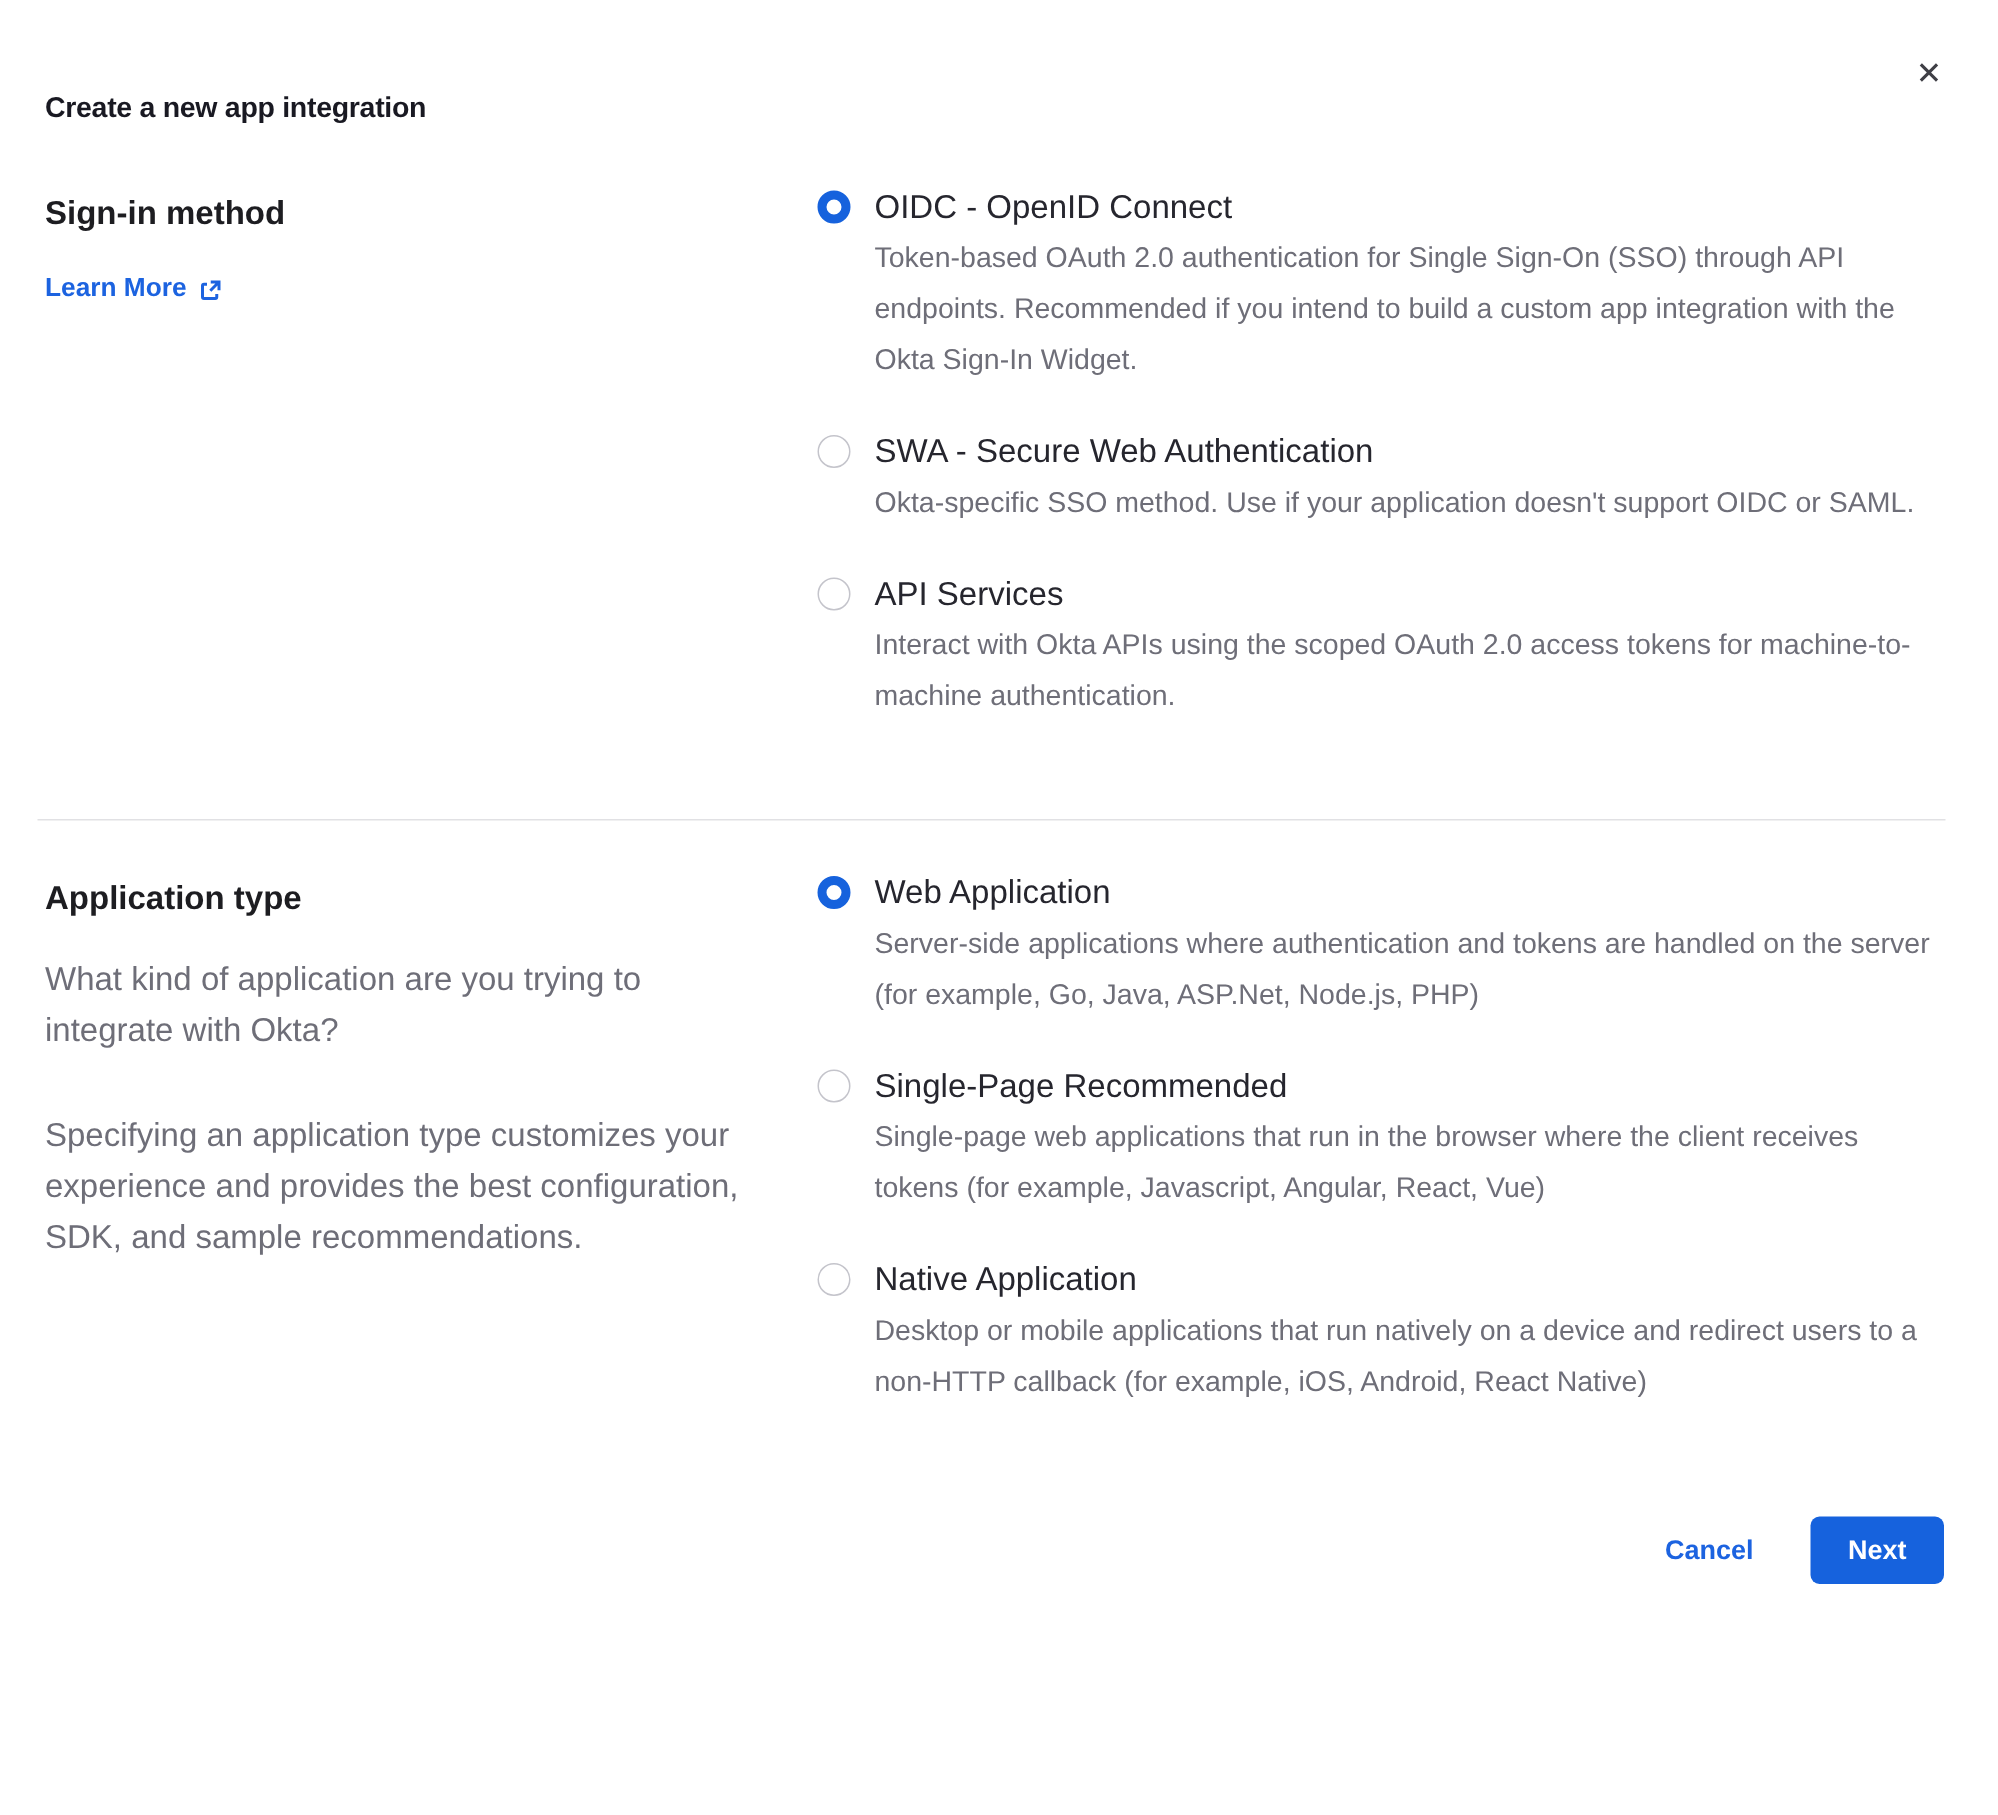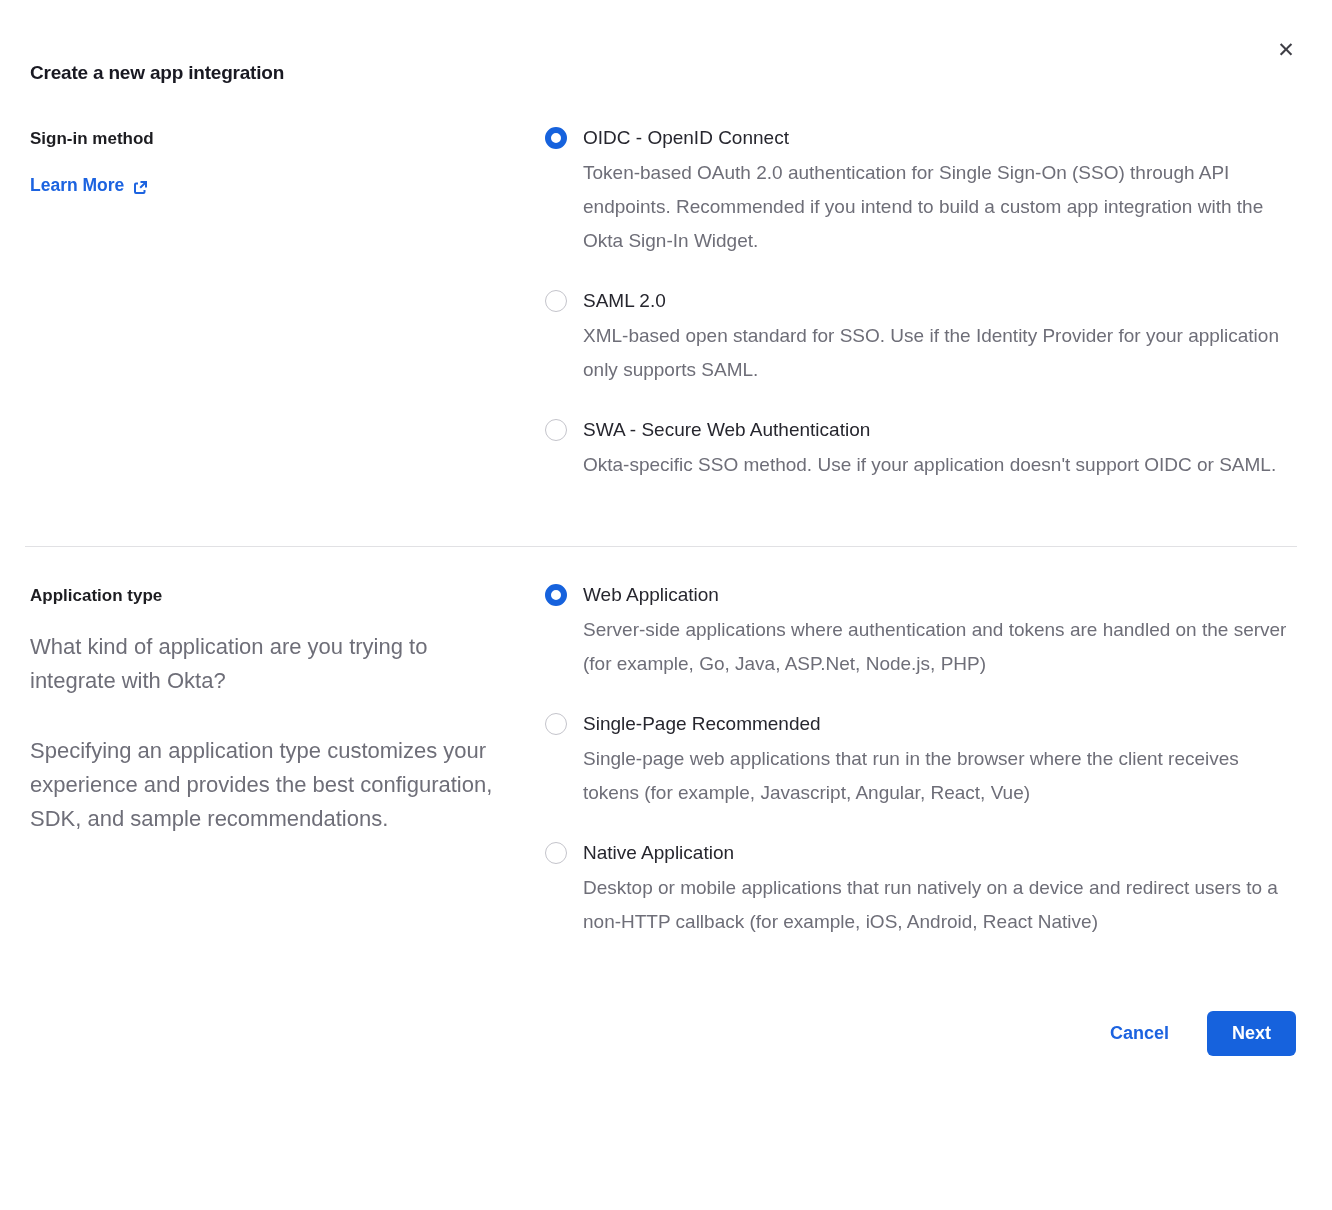--- a/index.html
+++ b/index.html
@@ -47,7 +47,7 @@
     padding-top: 3px;
   }
   .left-label {
-    font-size: 17px;
+    font-size: 22px;
     font-weight: 700;
     color: #1d1d21;
   }

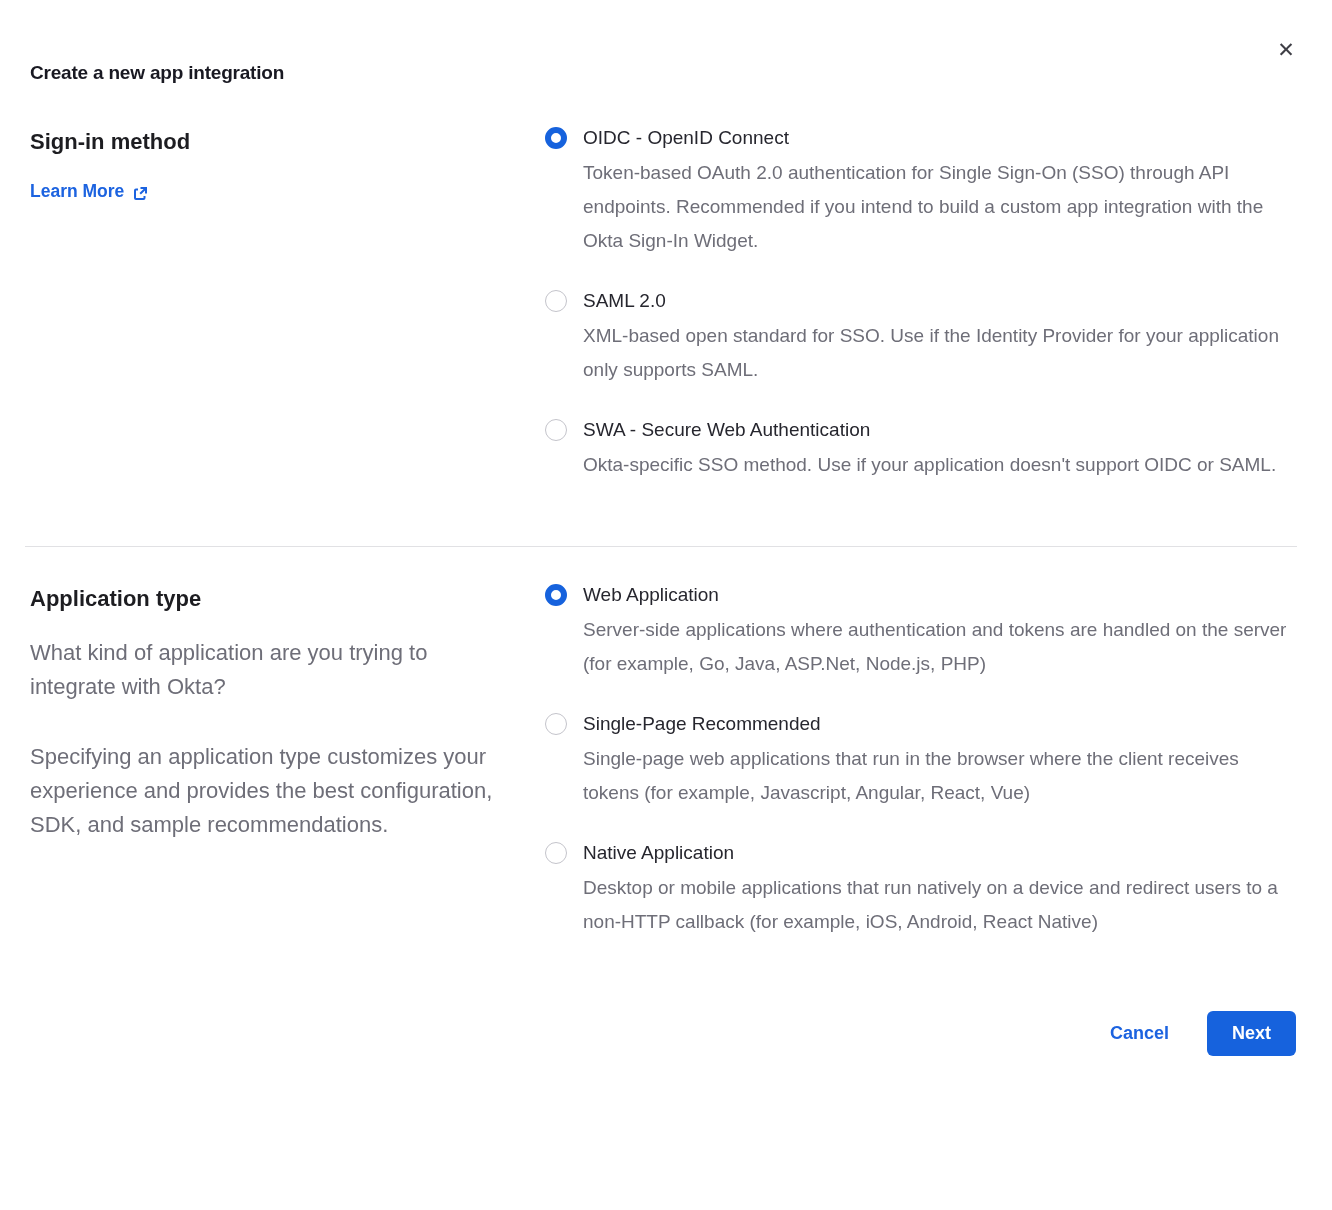--- a/index.html
+++ b/index.html
@@ -94,7 +94,7 @@
   }
   .option-text { max-width: 716px; }
   .option-label {
-    font-size: 19px;
+    font-size: 22px;
     font-weight: 500;
     line-height: 24px;
     color: #26262e;

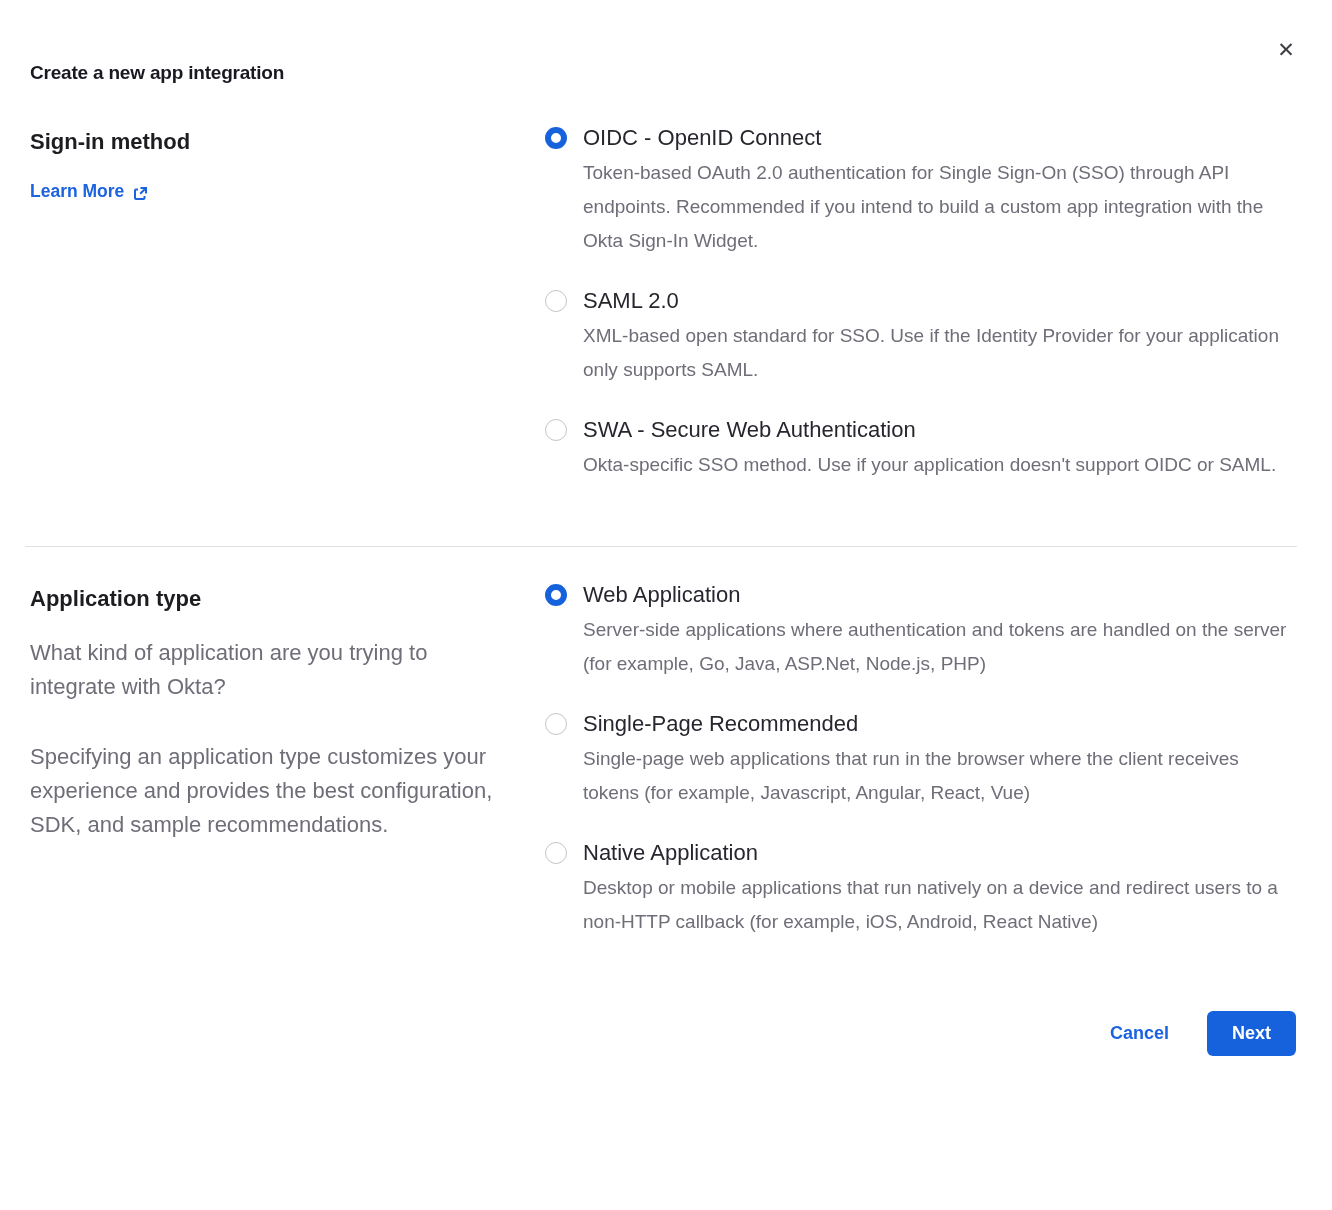--- a/index.html
+++ b/index.html
@@ -168,13 +168,6 @@
         </div>
       </div>
 
-      <div class="option">
-        <span class="radio"></span>
-        <div class="option-text">
-          <div class="option-label">SAML 2.0</div>
-          <div class="option-desc">XML-based open standard for SSO. Use if the Identity Provider for your application only supports SAML.</div>
-        </div>
-      </div>
 
       <div class="option">
         <span class="radio"></span>

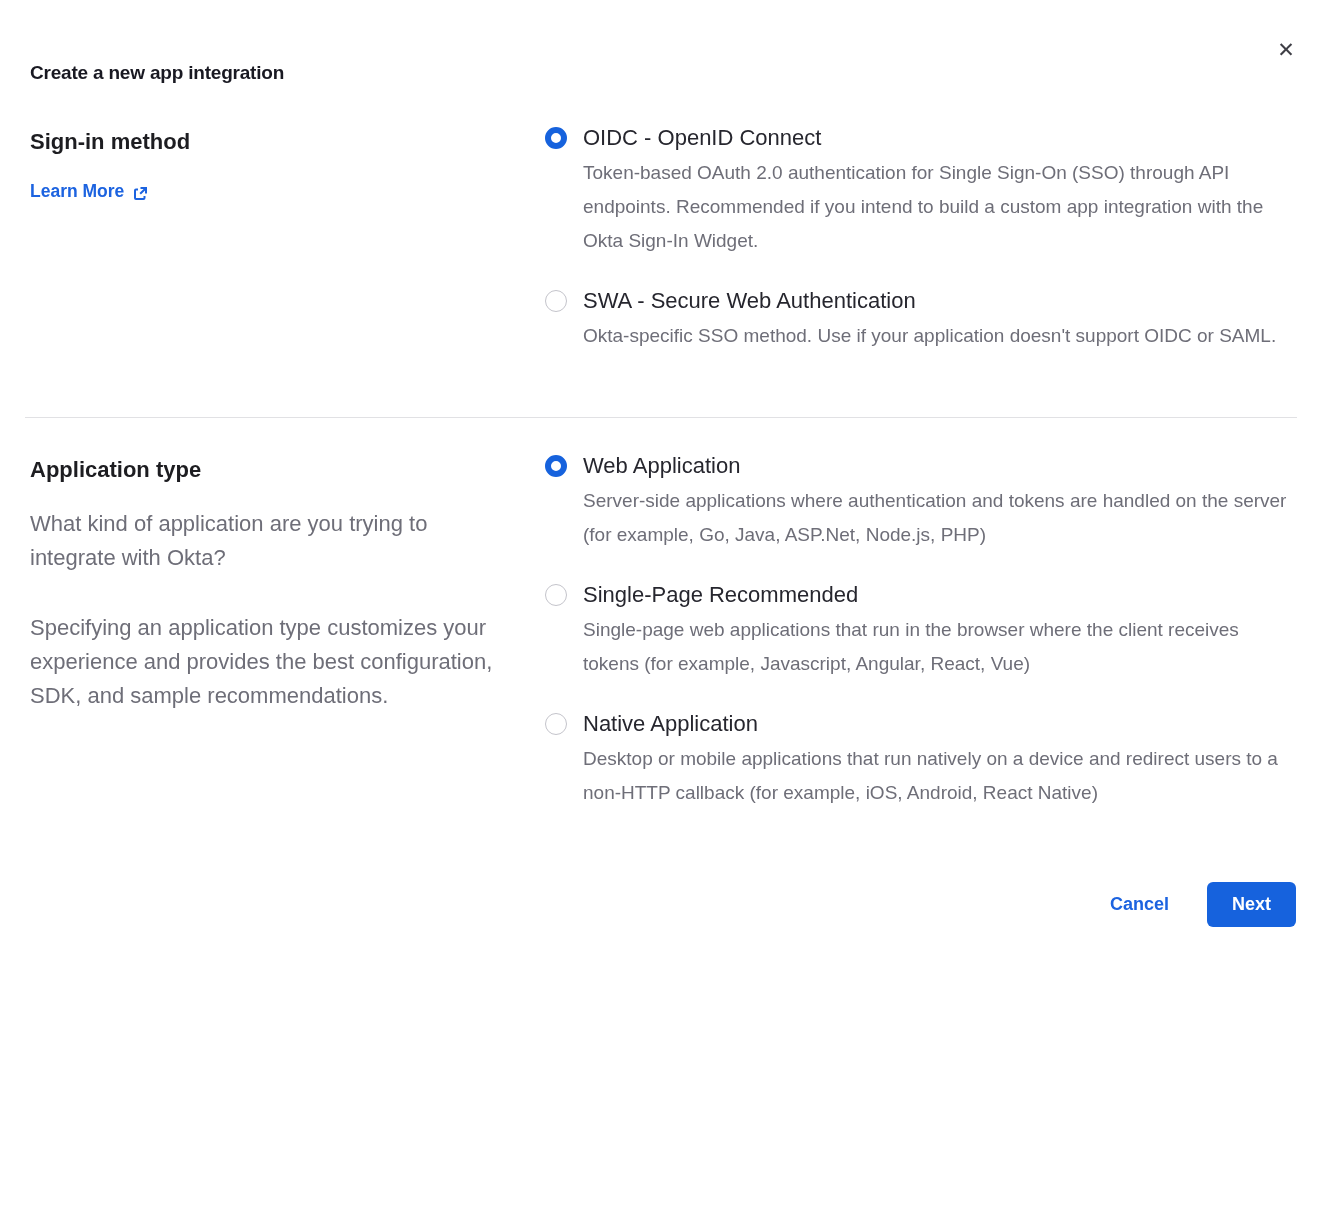--- a/index.html
+++ b/index.html
@@ -177,6 +177,13 @@
         </div>
       </div>
 
+      <div class="option">
+        <span class="radio"></span>
+        <div class="option-text">
+          <div class="option-label">API Services</div>
+          <div class="option-desc">Interact with Okta APIs using the scoped OAuth 2.0 access tokens for machine-to-machine authentication.</div>
+        </div>
+      </div>
 
     </div>
   </div>

